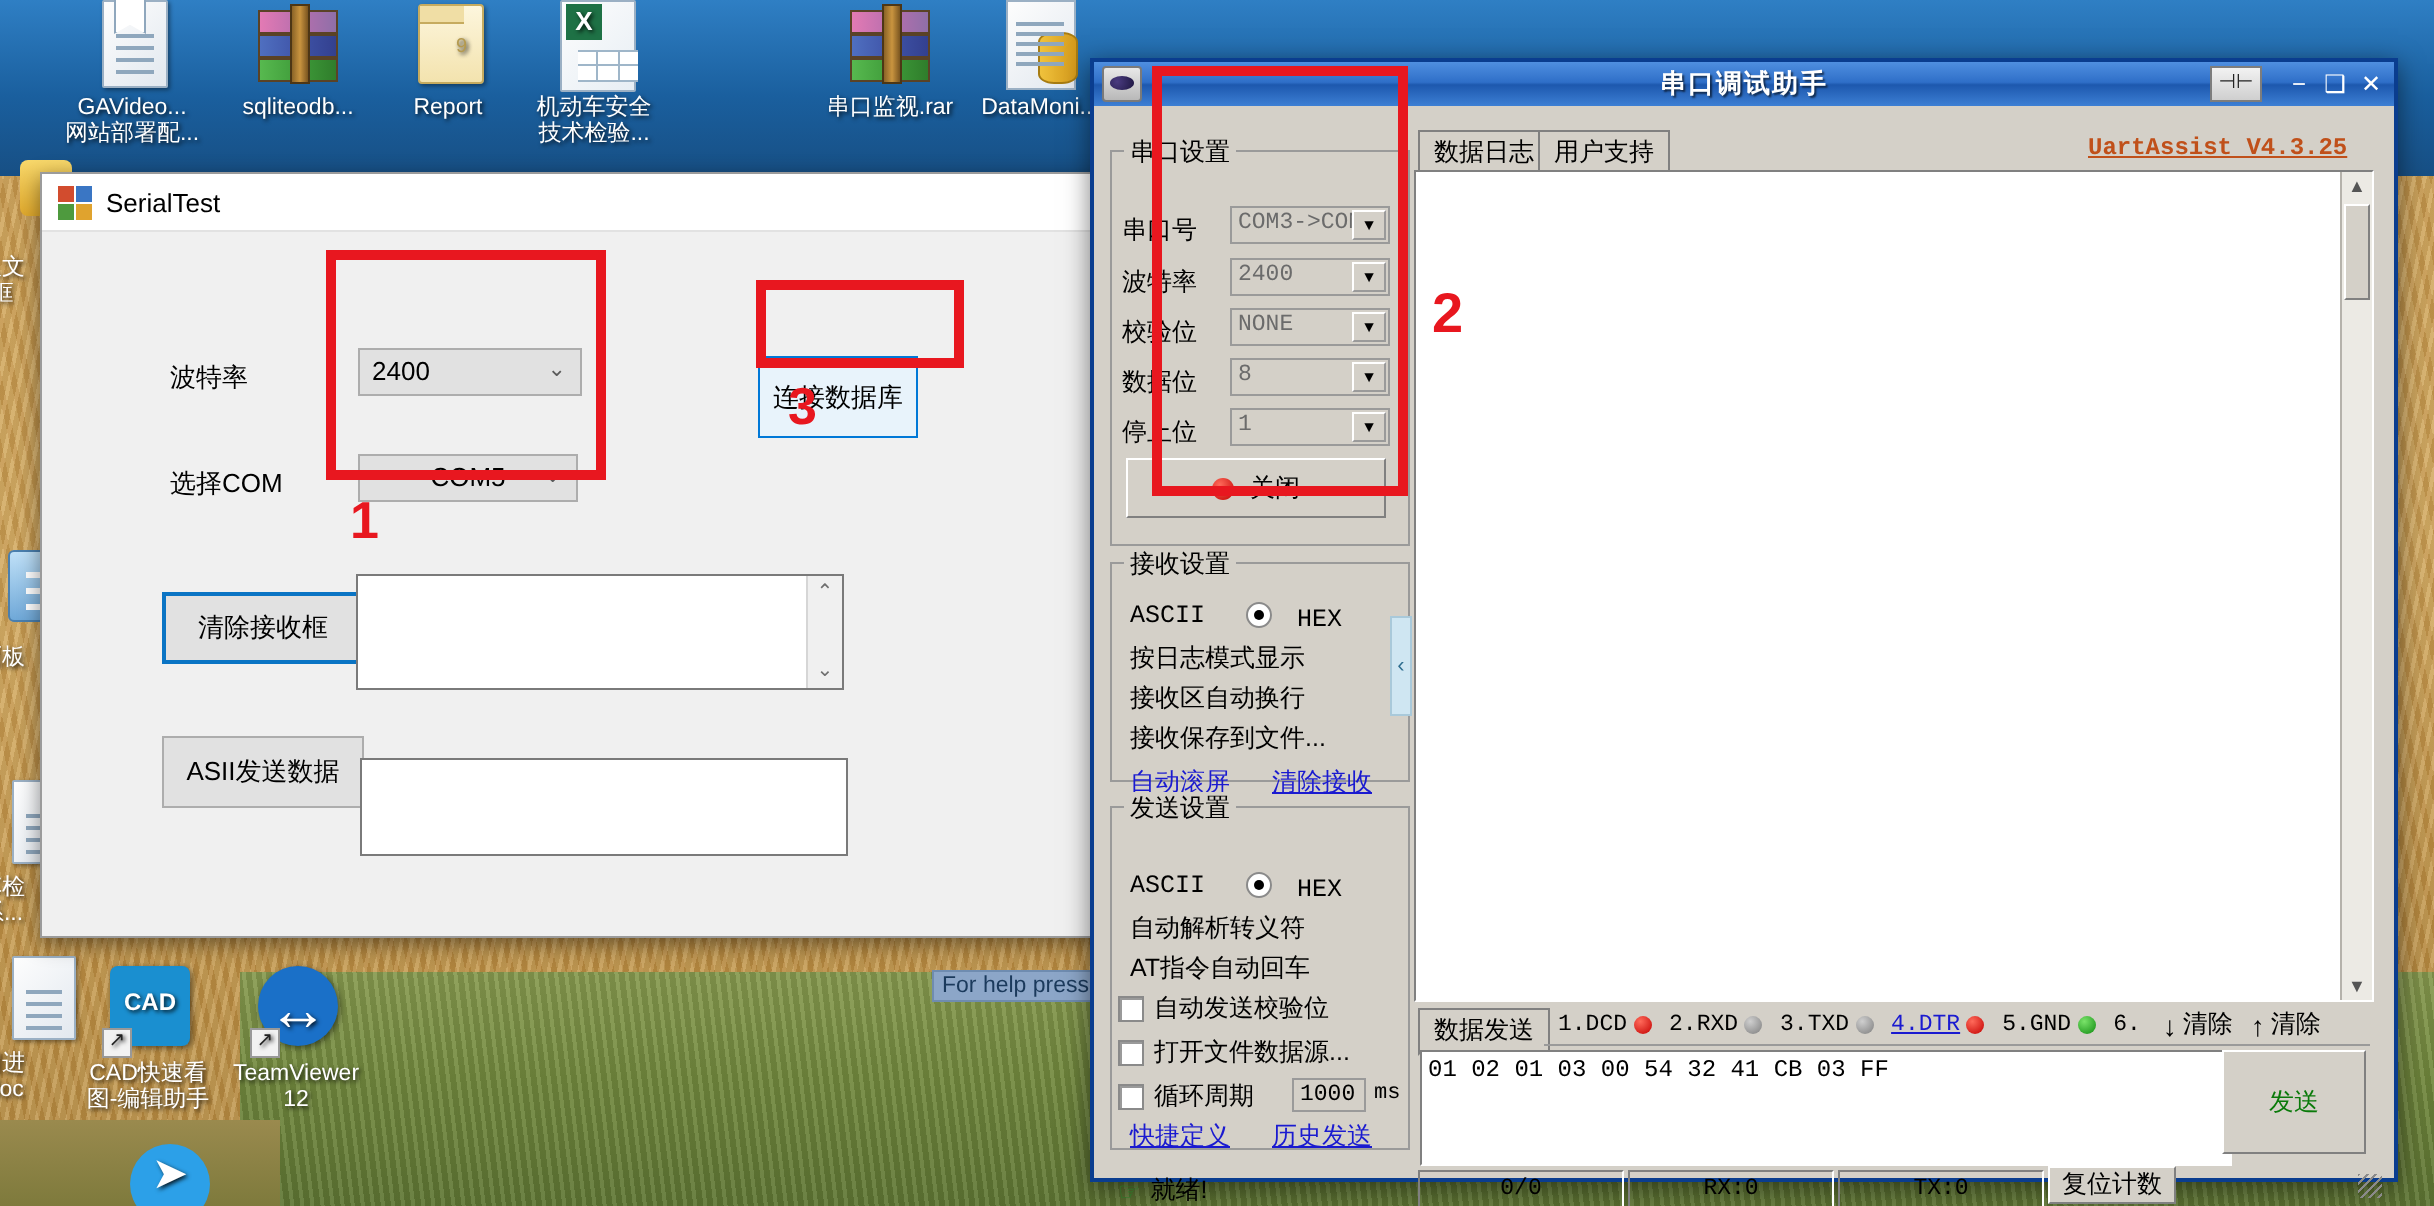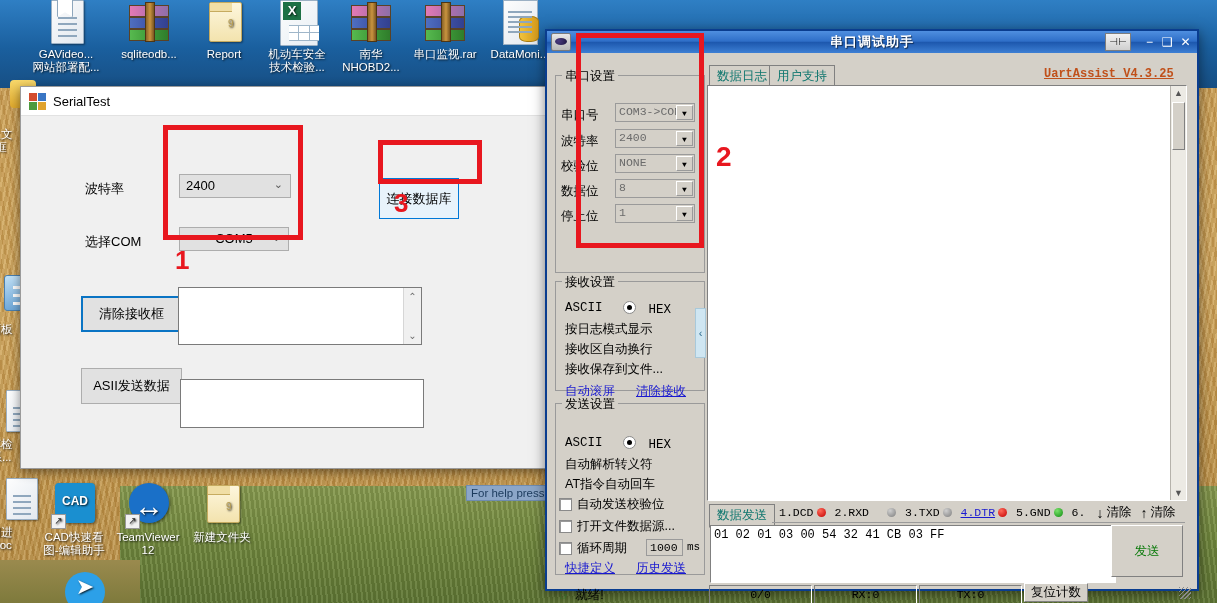--- a/index.html
+++ b/index.html
@@ -235,15 +235,6 @@
     <span class="lbl">机动车安全<br>技术检验...</span>
   </div>
 
-  <div class="dicon" style="left:327px;top:0px;">
-    <div class="glyph ic-rar">
-      <span class="r1"></span>
-        <span class="r2"></span>
-        <span class="r3"></span>
-        <span class="band"></span>
-    </div>
-    <span class="lbl">南华<br>NHOBD2...</span>
-  </div>
 
   <div class="dicon" style="left:401px;top:0px;">
     <div class="glyph ic-rar">

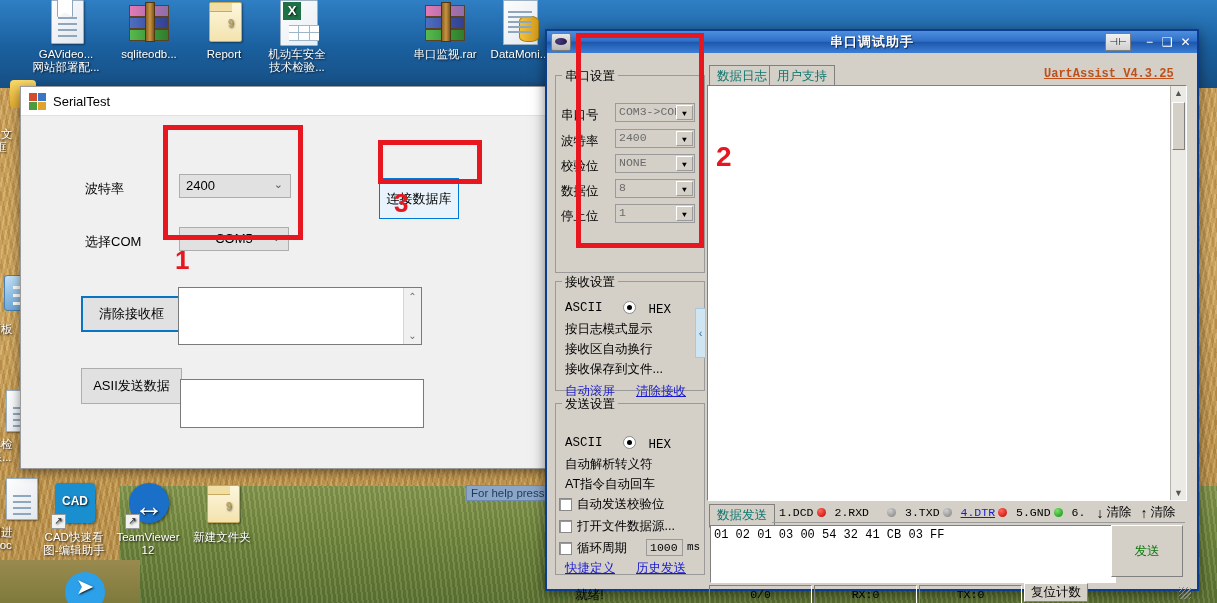--- a/index.html
+++ b/index.html
@@ -144,7 +144,7 @@
   #ua-body{position:relative;height:534px;background:#d4d0c8;}
 
   .ua-tab{position:absolute;background:#d4d0c8;border:1px solid #808080;border-bottom:none;
-    font-size:12.5px;padding:2px 7px 3px;color:#0f766e;}
+    font-size:12.5px;padding:2px 7px 3px;color:#000000;}
   .ua-tab.active{background:#d4d0c8;border-bottom:1px solid #d4d0c8;font-weight:normal;}
   .ua-ver{position:absolute;color:#c0501a;font-family:"Liberation Mono","DejaVu Sans Mono",monospace;
     font-size:12px;font-weight:bold;text-decoration:underline;}

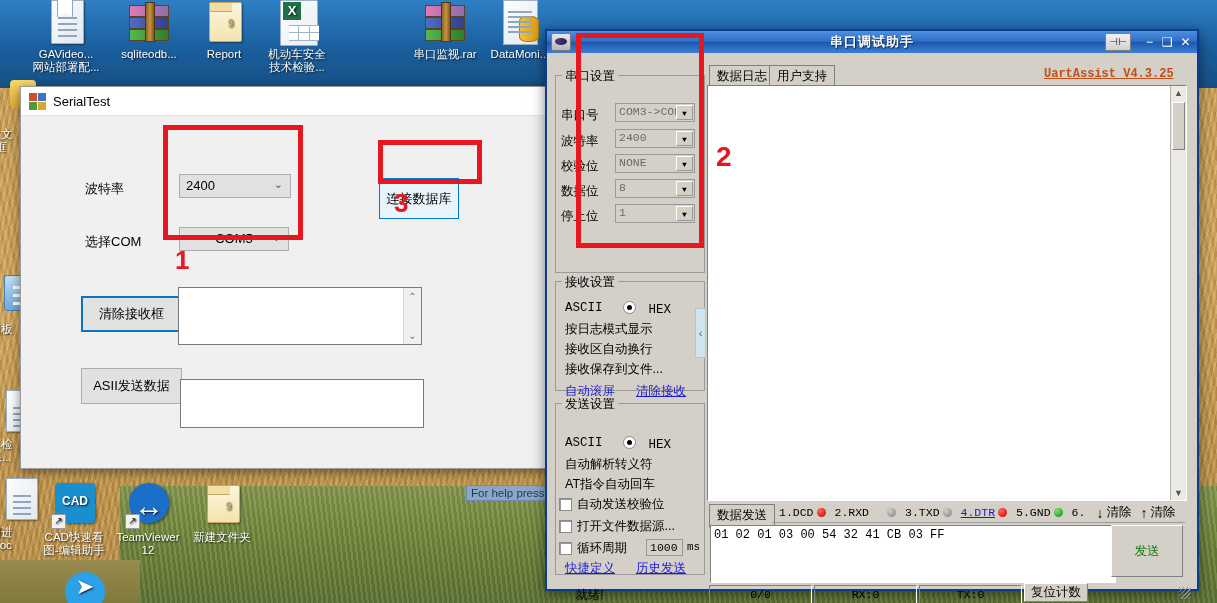--- a/index.html
+++ b/index.html
@@ -422,6 +422,10 @@
       <span class="ar">▼</span>
     </div>
 
+    <div class="ua-btn" style="left:16px;top:176px;width:130px;height:30px;gap:8px;">
+      <span class="led red"></span>
+      <span>关闭</span>
+    </div>
 
     <div class="grp" style="left:8px;top:228px;width:148px;height:108px;">
       <span class="cap">接收设置</span>

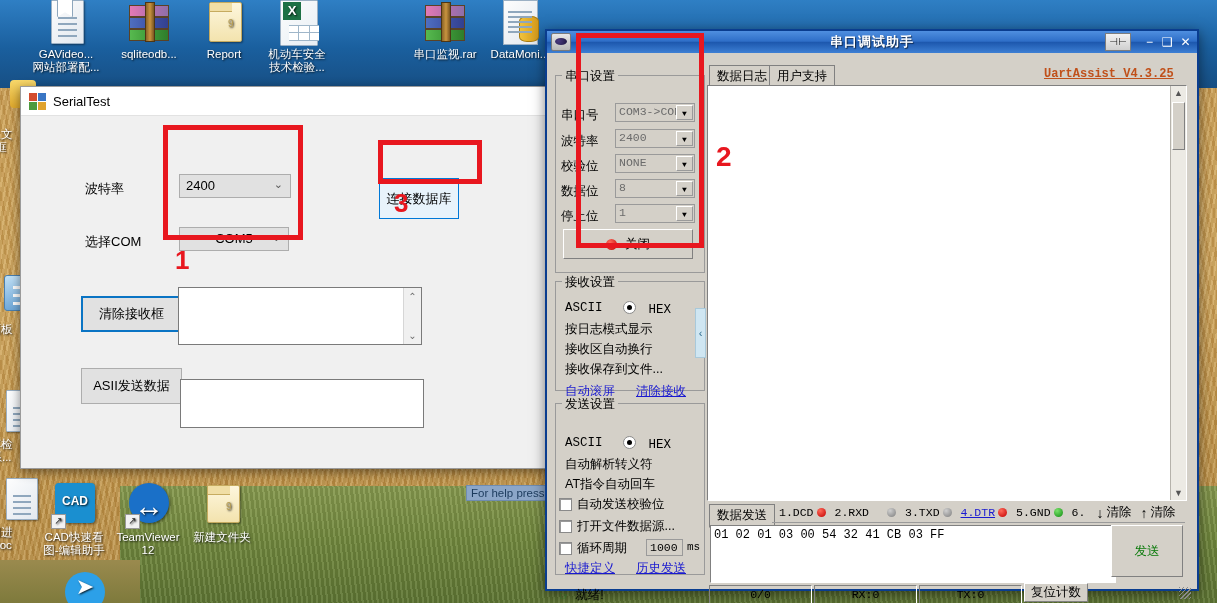--- a/index.html
+++ b/index.html
@@ -498,7 +498,7 @@
         <span>1.DCD</span>
         <span class="led red" style="width:9px;height:9px;"></span>
       </span>
-      <span class="mono" style="font-size:11.5px;display:flex;align-items:center;gap:18px;">
+      <span class="mono" style="font-size:11.5px;display:flex;align-items:center;gap:3px;">
         <span>2.RXD</span>
         <span class="led gray" style="width:9px;height:9px;"></span>
       </span>

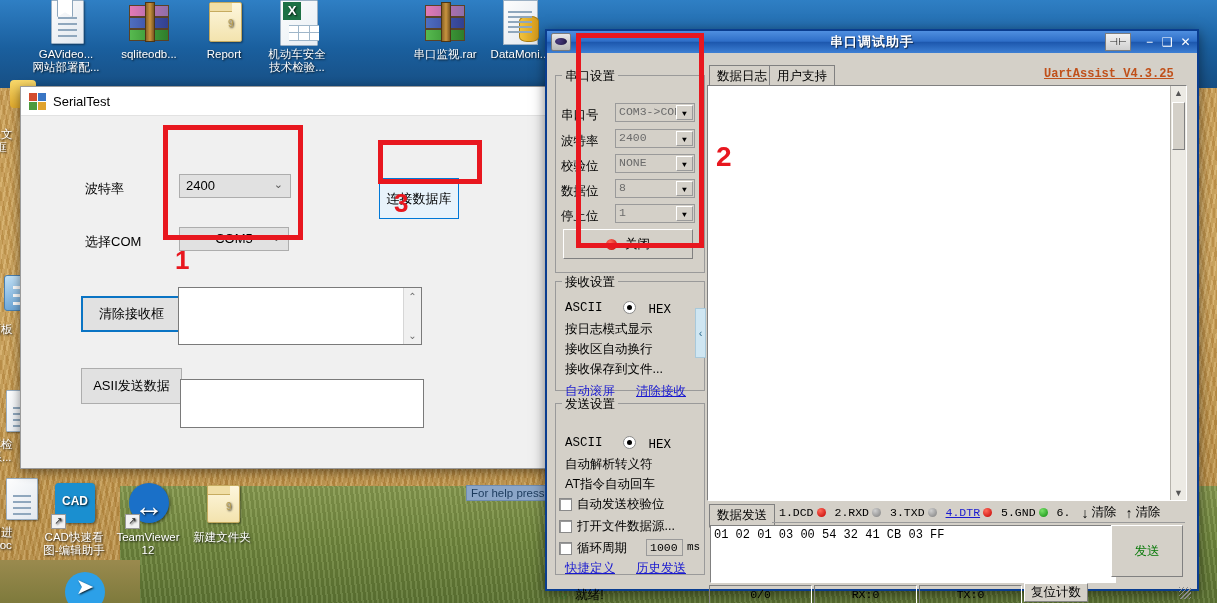--- a/index.html
+++ b/index.html
@@ -294,12 +294,6 @@
     </div>
     <span class="lbl">TeamViewer<br>12</span>
   </div>
-  <div class="dicon" style="left:178px;top:483px;">
-    <div class="glyph">
-      <div class="ic-folder" style="position:absolute;left:8px;top:2px;width:31px;height:36px;"></div>
-    </div>
-    <span class="lbl">新建文件夹</span>
-  </div>
 
   <div class="dicon" style="left:40px;top:572px;">
     <div class="glyph">

